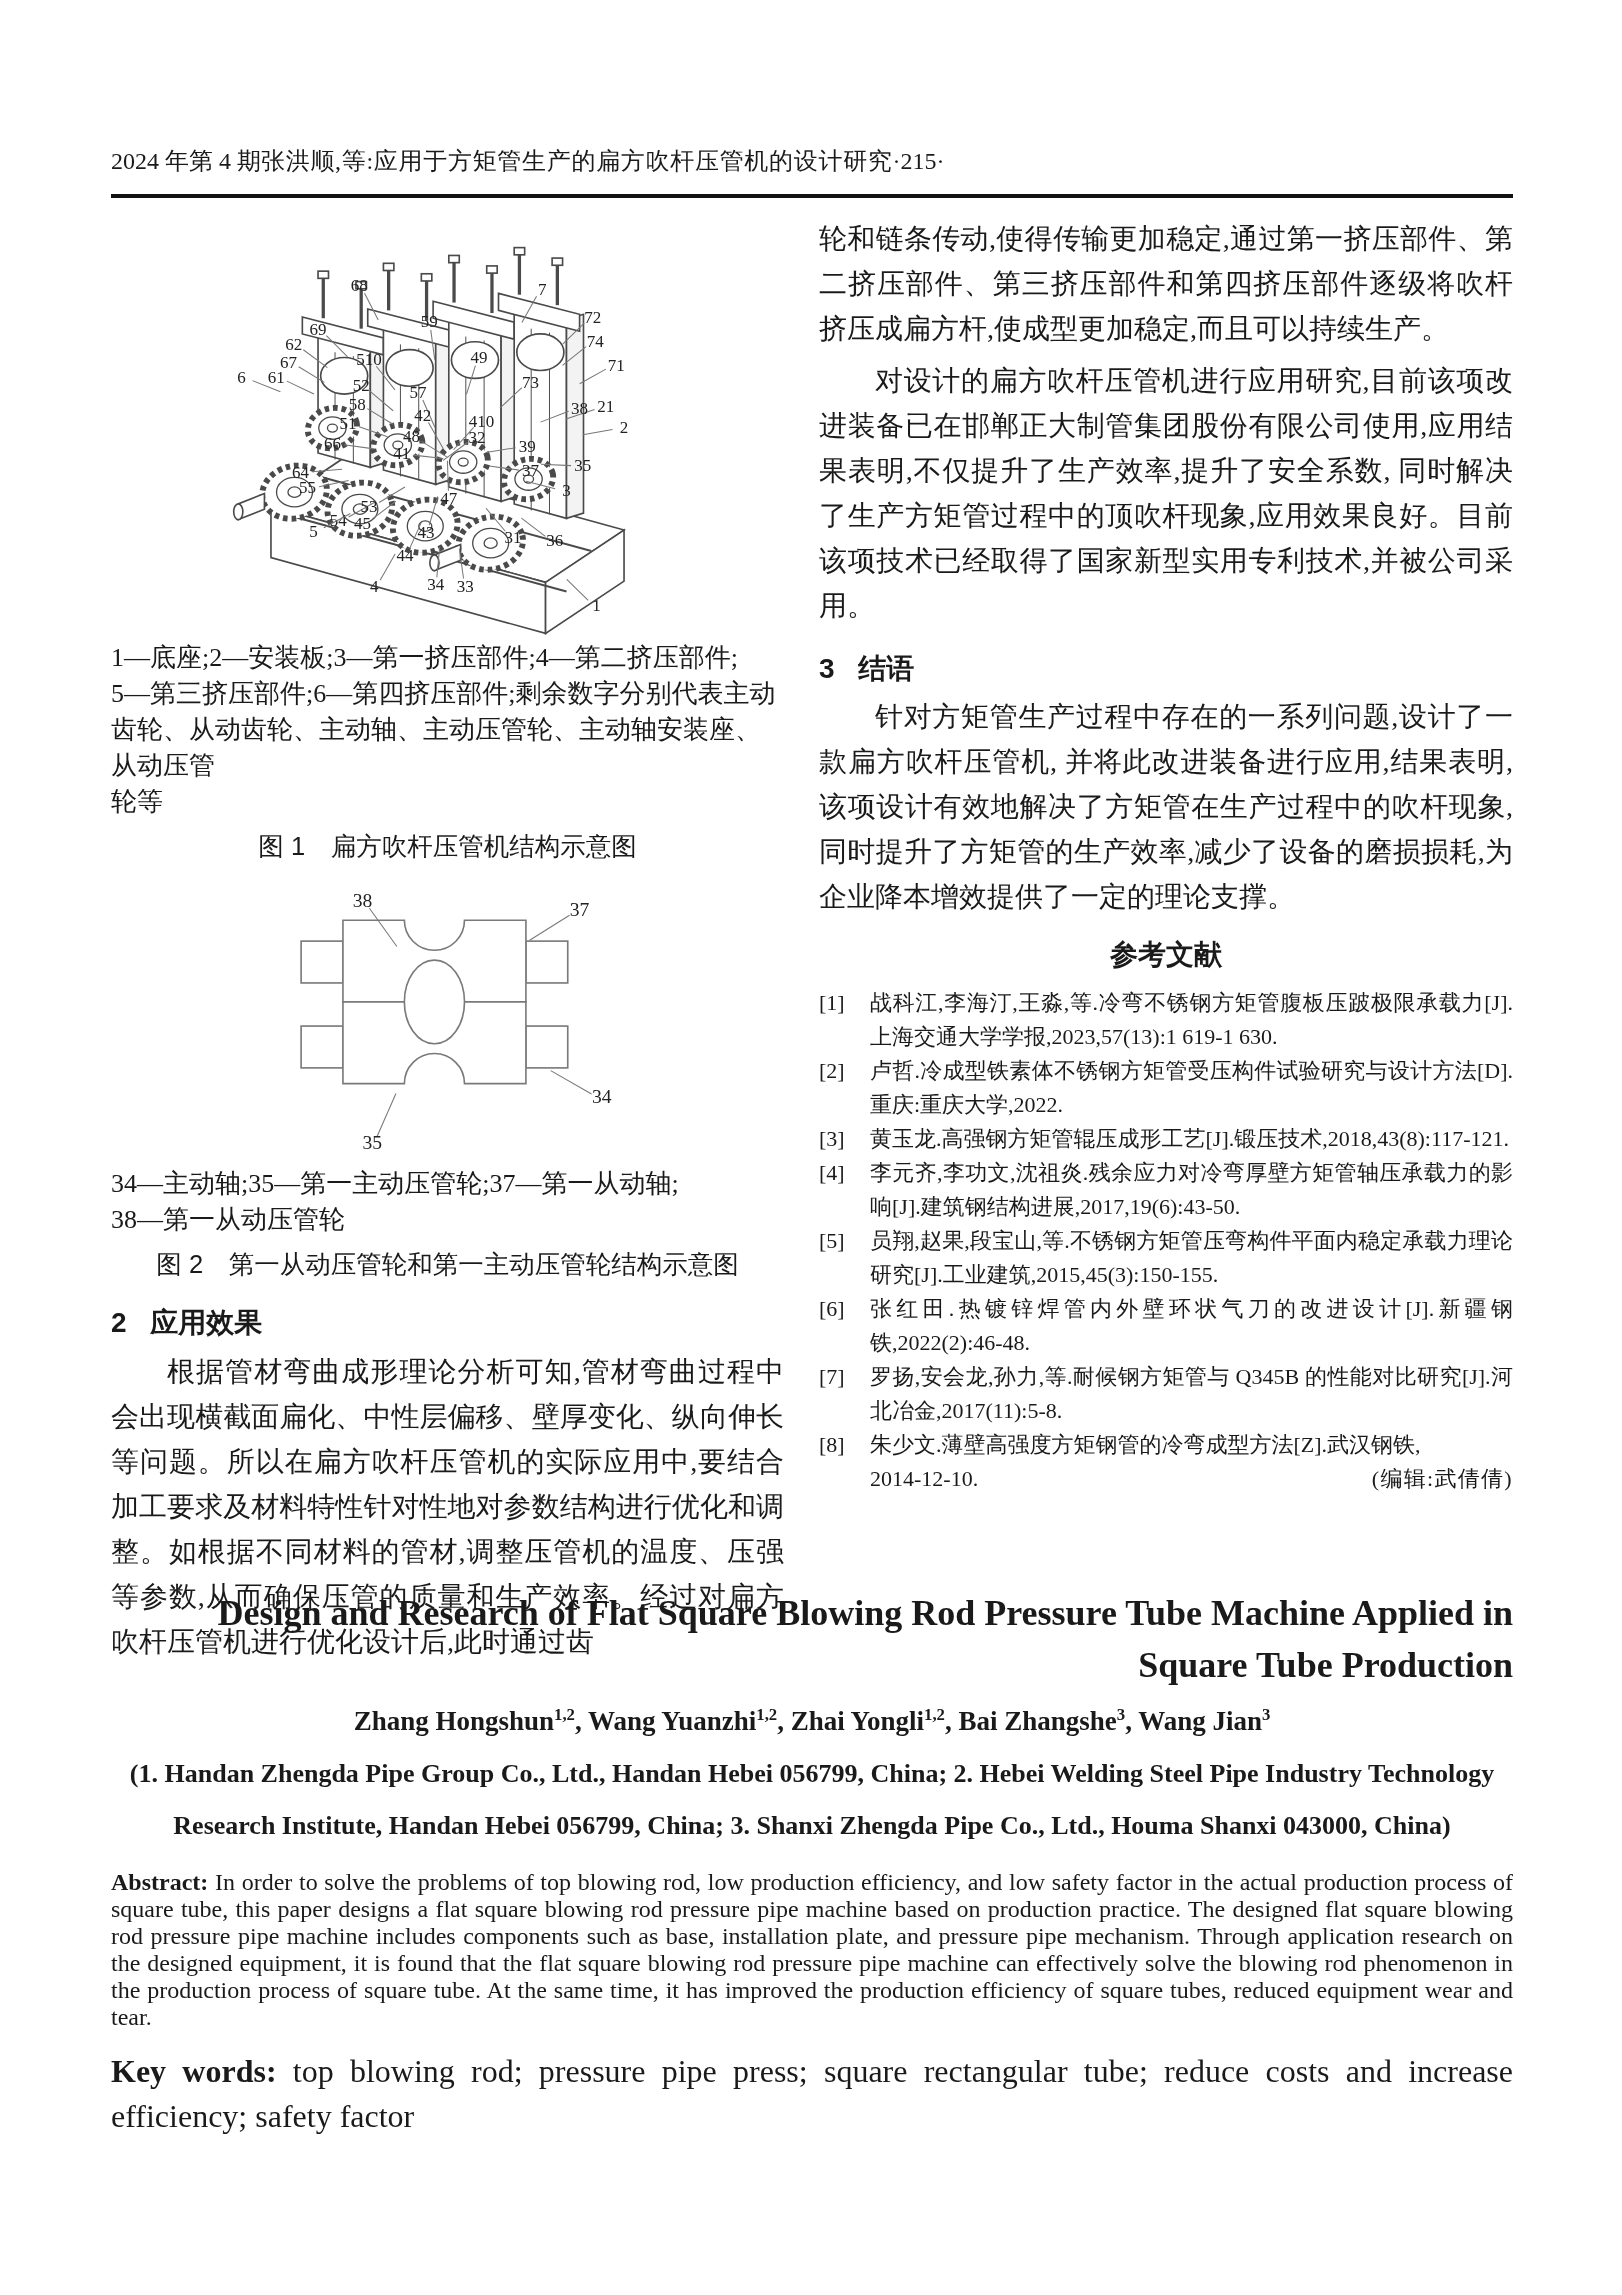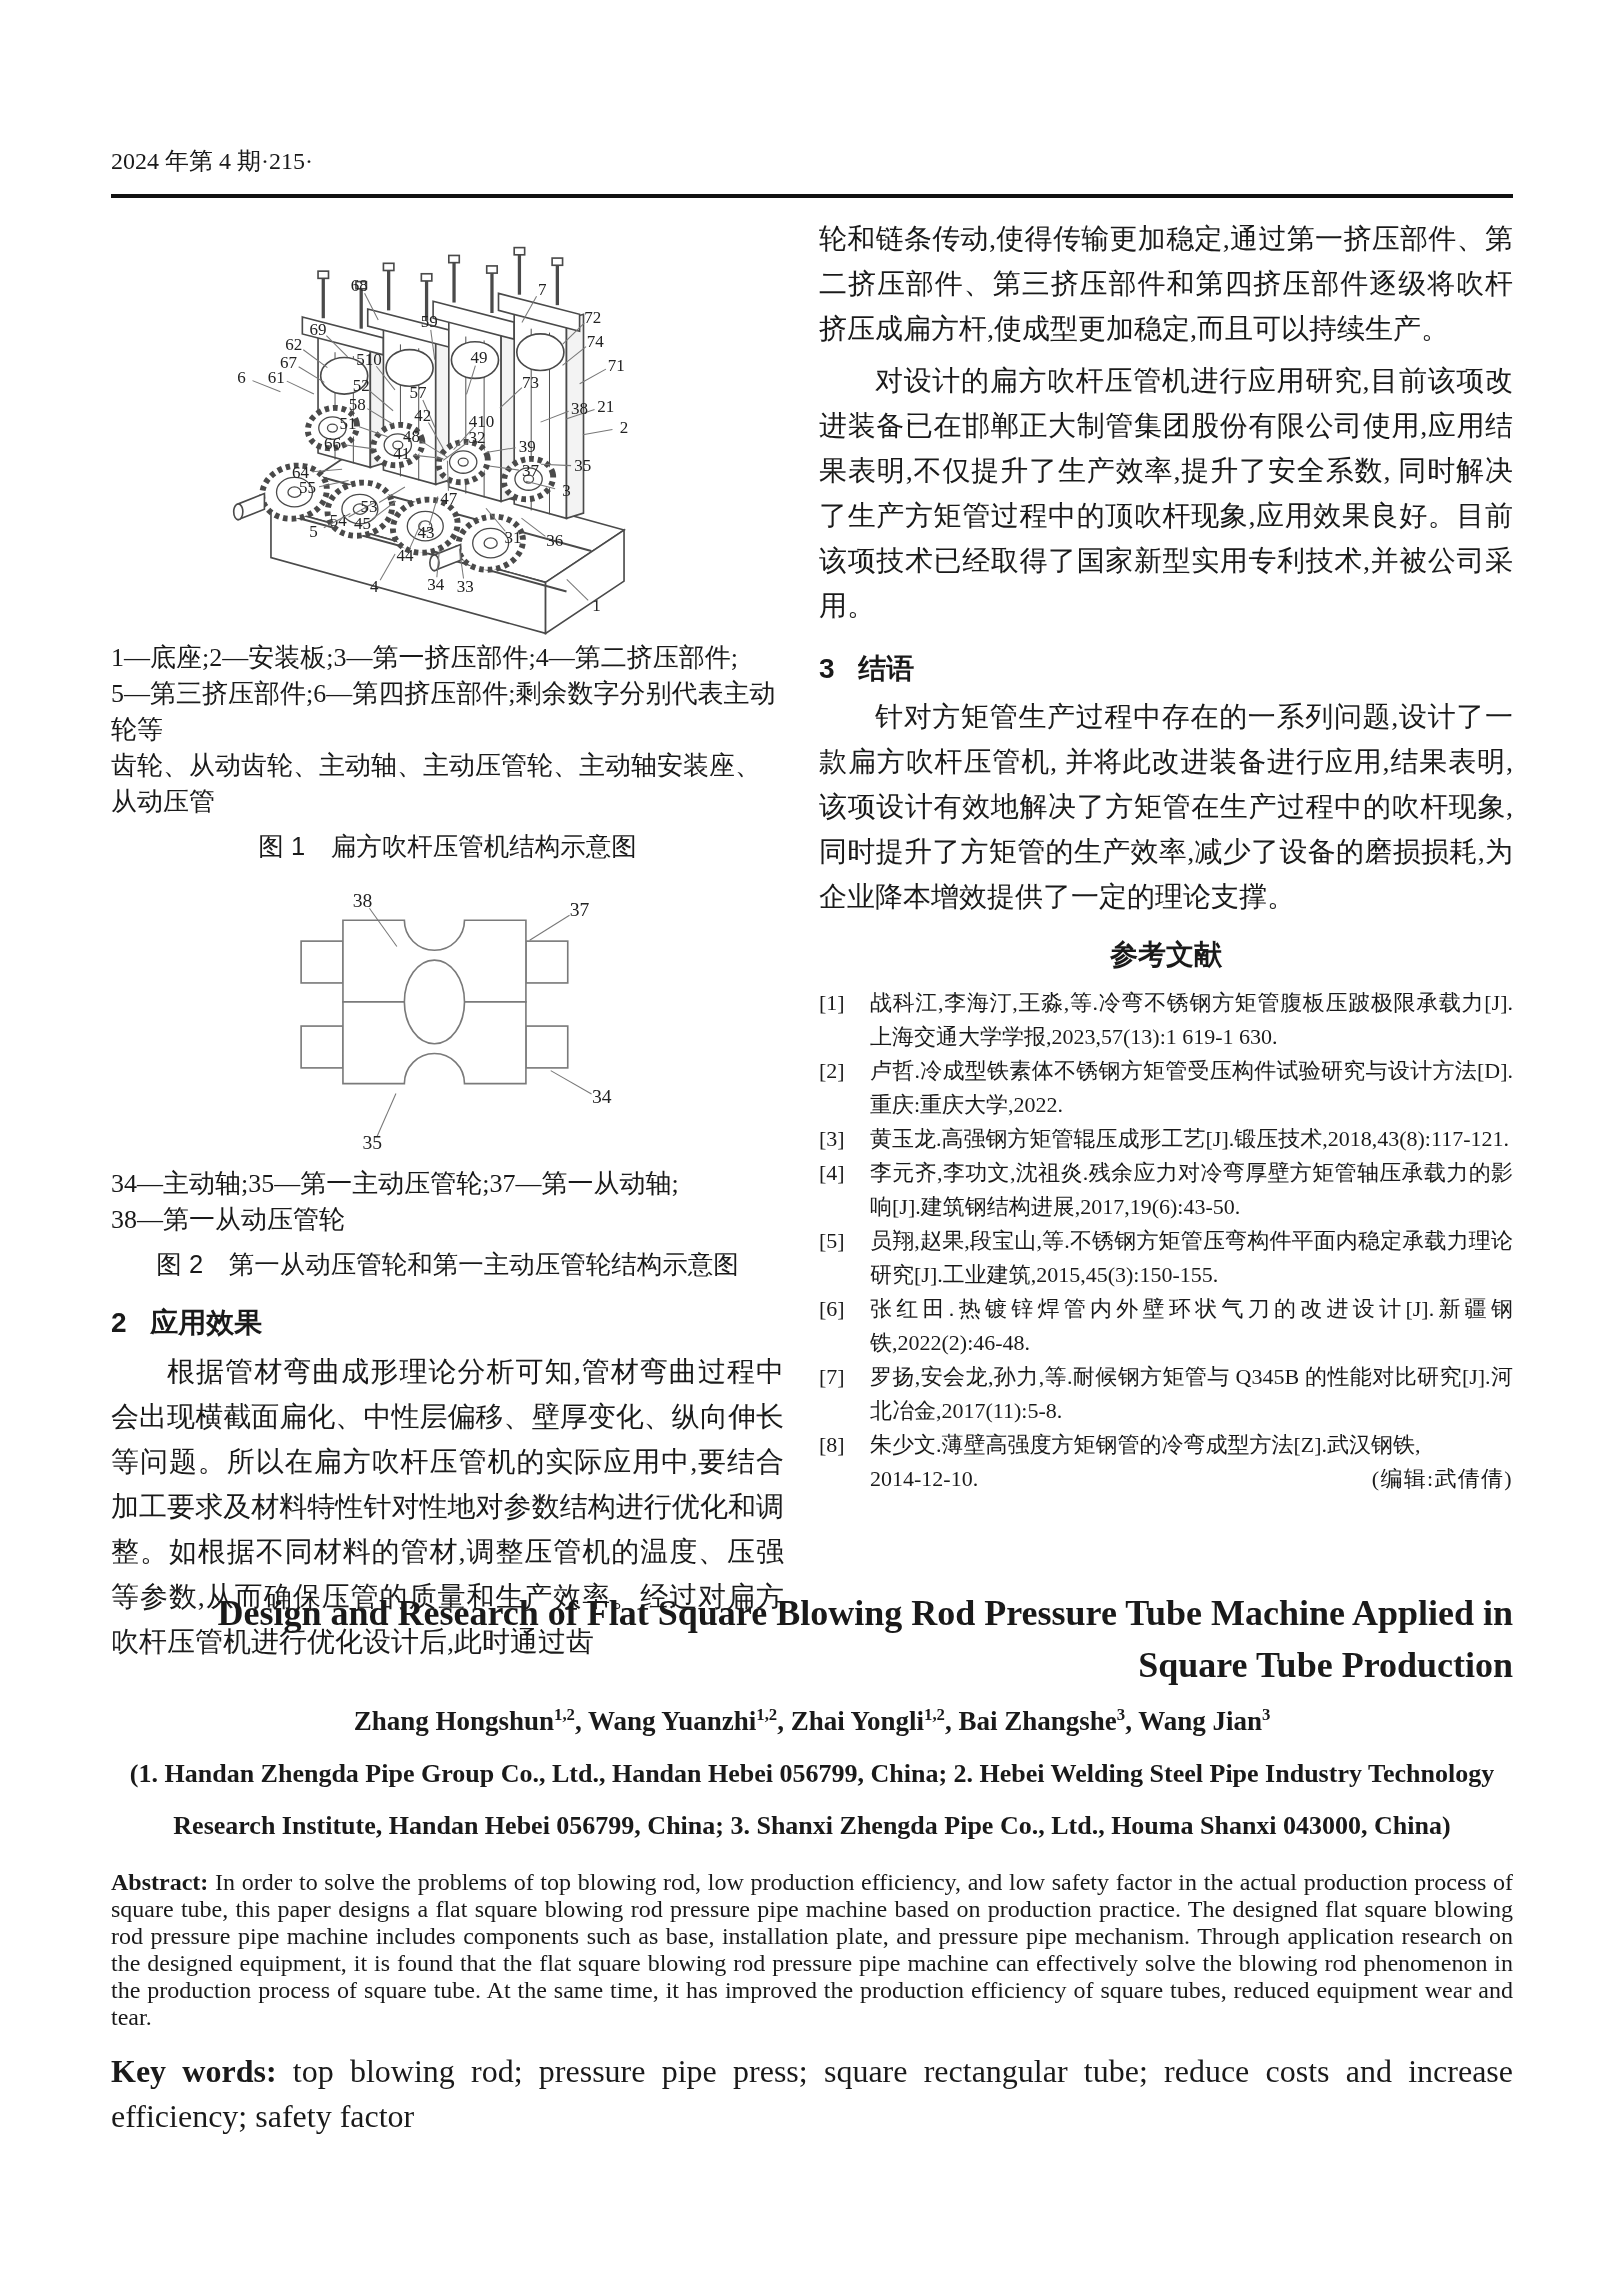--- a/index.html
+++ b/index.html
@@ -51,6 +51,7 @@
 
   <div class="hdr">
     <span>2024 年第 4 期</span>
+    <span class="hdr-title">张洪顺,等:应用于方矩管生产的扁方吹杆压管机的设计研究</span>
     <span>·215·</span>
   </div>
   <div class="rule"></div>

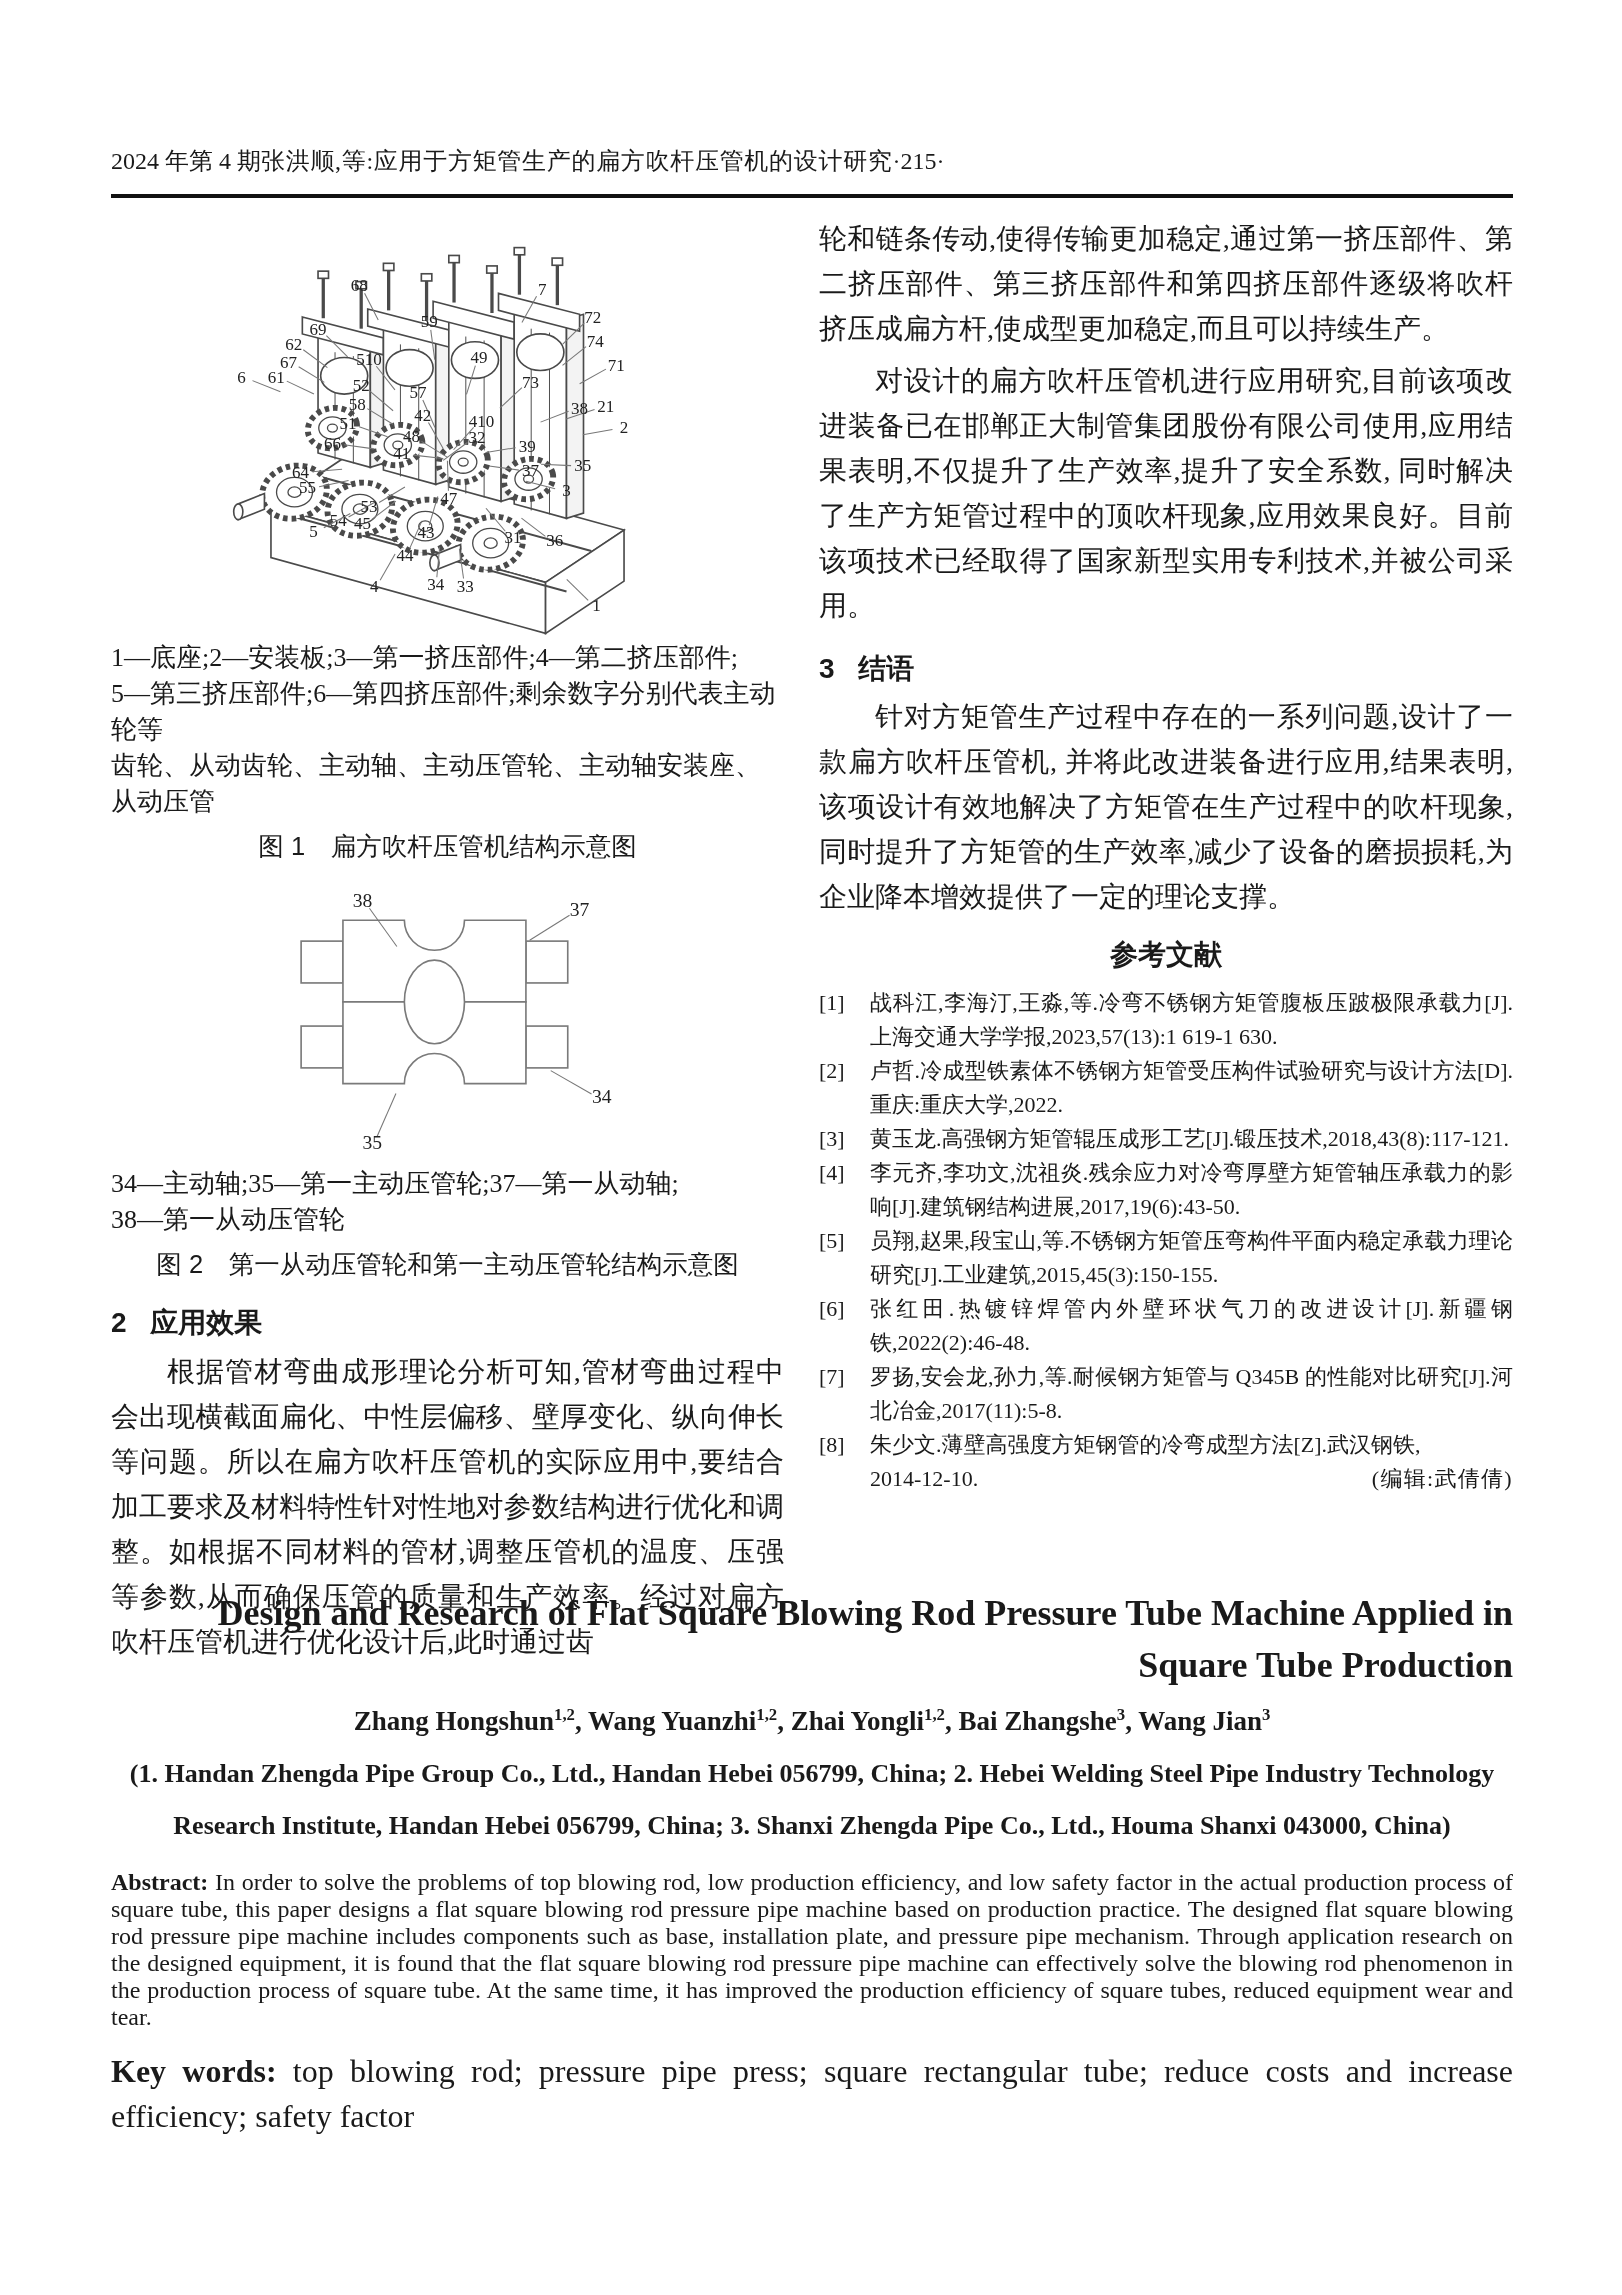--- a/index.html
+++ b/index.html
@@ -237,8 +237,8 @@
       <div class="fig-note">
         <div>1—底座;2—安装板;3—第一挤压部件;4—第二挤压部件;</div>
         <div>5—第三挤压部件;6—第四挤压部件;剩余数字分别代表主动</div>
+        <div>齿轮、从动齿轮、主动轴、主动压管轮、主动轴安装座、从动压管</div>
         <div>轮等</div>
-        <div>齿轮、从动齿轮、主动轴、主动压管轮、主动轴安装座、从动压管</div>
       </div>
       <div class="fig-title">图 1　扁方吹杆压管机结构示意图</div>
     </div>

